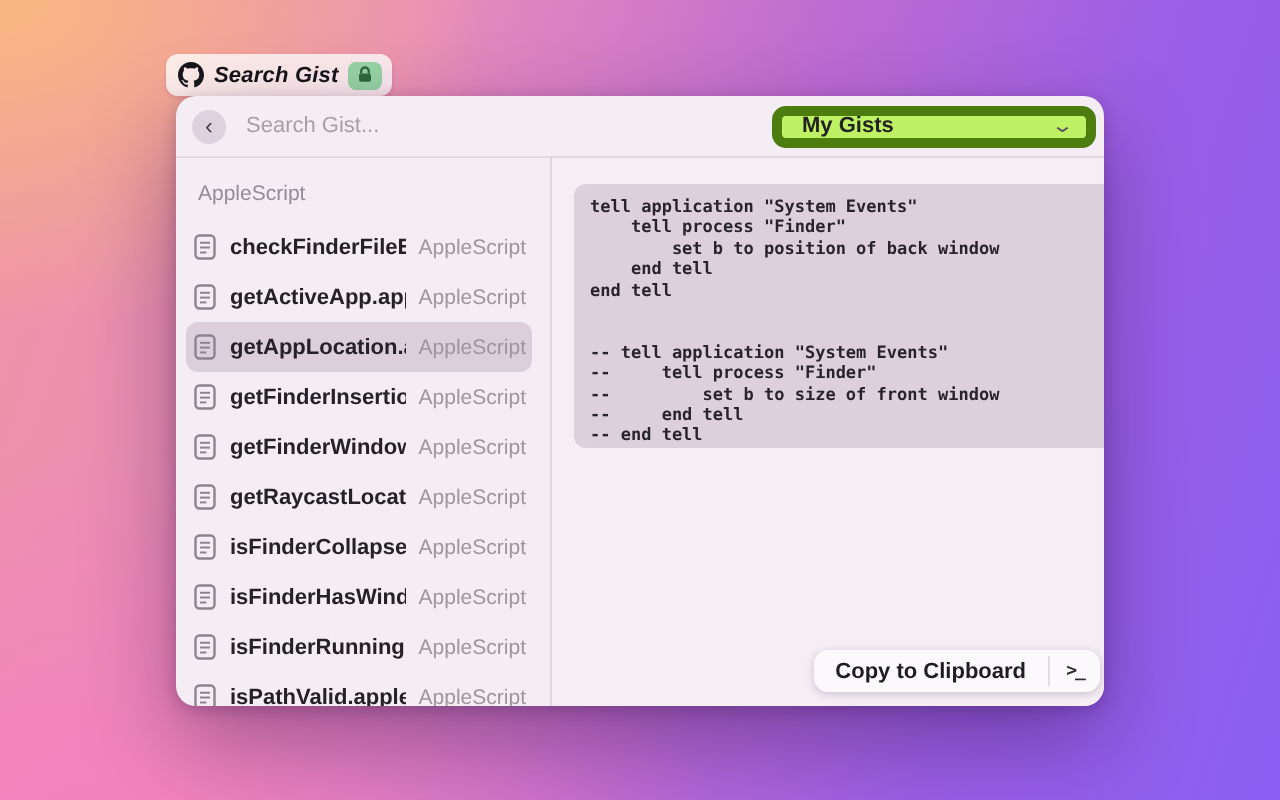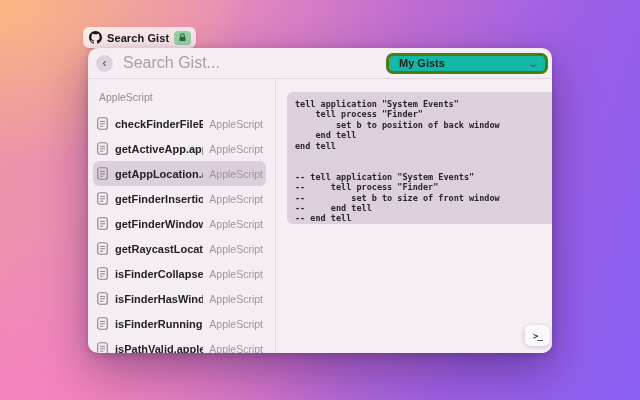--- a/index.html
+++ b/index.html
@@ -17,7 +17,7 @@
     gap:5px;padding:0 5px 0 6px;background:rgba(255,255,255,.78);border-radius:6px;
     box-shadow:0 1px 2px rgba(60,20,70,.12);
   }
-  .tag-label{font-size:11px;font-weight:700;color:#141418;letter-spacing:.1px;}
+  .tag-label{font-size:11px;font-weight:700;color:#141418;letter-spacing:.1px;font-style:italic;}
   .lock-badge{width:17px;height:14px;border-radius:4px;background:#97d4a4;display:flex;align-items:center;justify-content:center;}
   
   .window{

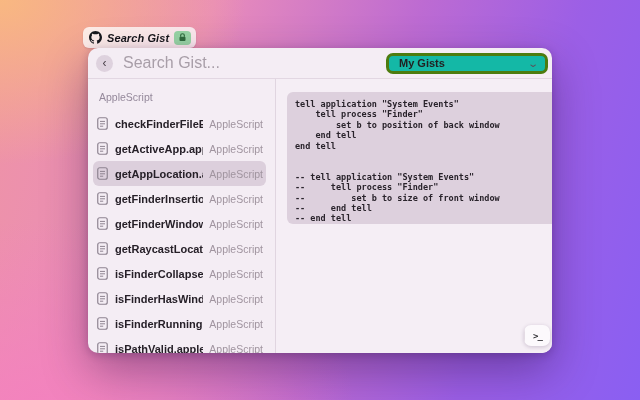--- a/index.html
+++ b/index.html
@@ -27,7 +27,7 @@
   .header{height:30px;display:flex;align-items:center;padding:0 4px 0 8px;border-bottom:1px solid #e2d7e2;}
   .back-btn{width:17px;height:17px;border-radius:50%;background:#ded2de;color:#4a424a;
     display:flex;align-items:center;justify-content:center;font-size:12px;line-height:1;border:none;padding:0;cursor:default;}
-  .search{flex:1;border:none;background:transparent;font-size:16px;padding:0 8px 0 10px;color:#222;outline:none;
+  .search{flex:1;border:none;background:transparent;font-size:11px;padding:0 8px 0 10px;color:#222;outline:none;
     font-family:"Liberation Sans",sans-serif;}
   .search::placeholder{color:#a89ea8;}
   .dropdown{width:162px;height:21px;box-sizing:border-box;border:3px solid #4d7c0f;border-radius:7px;background:#14b8a6;

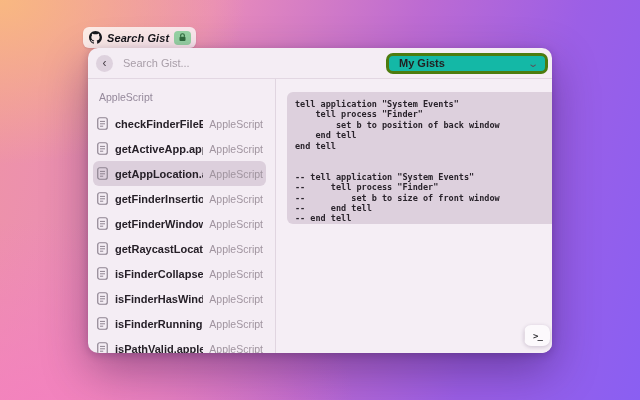--- a/index.html
+++ b/index.html
@@ -30,7 +30,7 @@
   .search{flex:1;border:none;background:transparent;font-size:11px;padding:0 8px 0 10px;color:#222;outline:none;
     font-family:"Liberation Sans",sans-serif;}
   .search::placeholder{color:#a89ea8;}
-  .dropdown{width:162px;height:21px;box-sizing:border-box;border:3px solid #4d7c0f;border-radius:7px;background:#14b8a6;
+  .dropdown{width:162px;height:21px;box-sizing:border-box;border:5px solid #4d7c0f;border-radius:7px;background:#bef264;
     display:flex;align-items:center;padding:0 8px 0 10px;font-size:11px;font-weight:700;color:#222;text-align:right;}
   .dropdown .chev{margin-left:auto;font-size:10px;color:#5a525a;font-weight:400;transform:scaleX(1.4);}
   .body{display:flex;height:274px;}

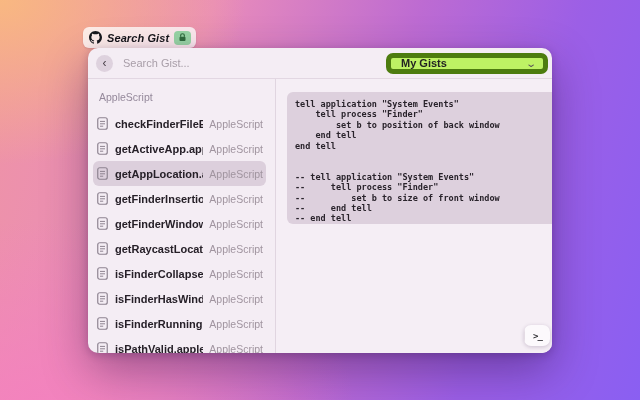--- a/index.html
+++ b/index.html
@@ -230,6 +230,7 @@
   </div>
 
   <div class="footer-group">
+    <button class="copy-btn">Copy to Clipboard</button>
     <div class="seg-divider"></div>
     <button class="terminal-btn">&gt;_</button>
   </div>

